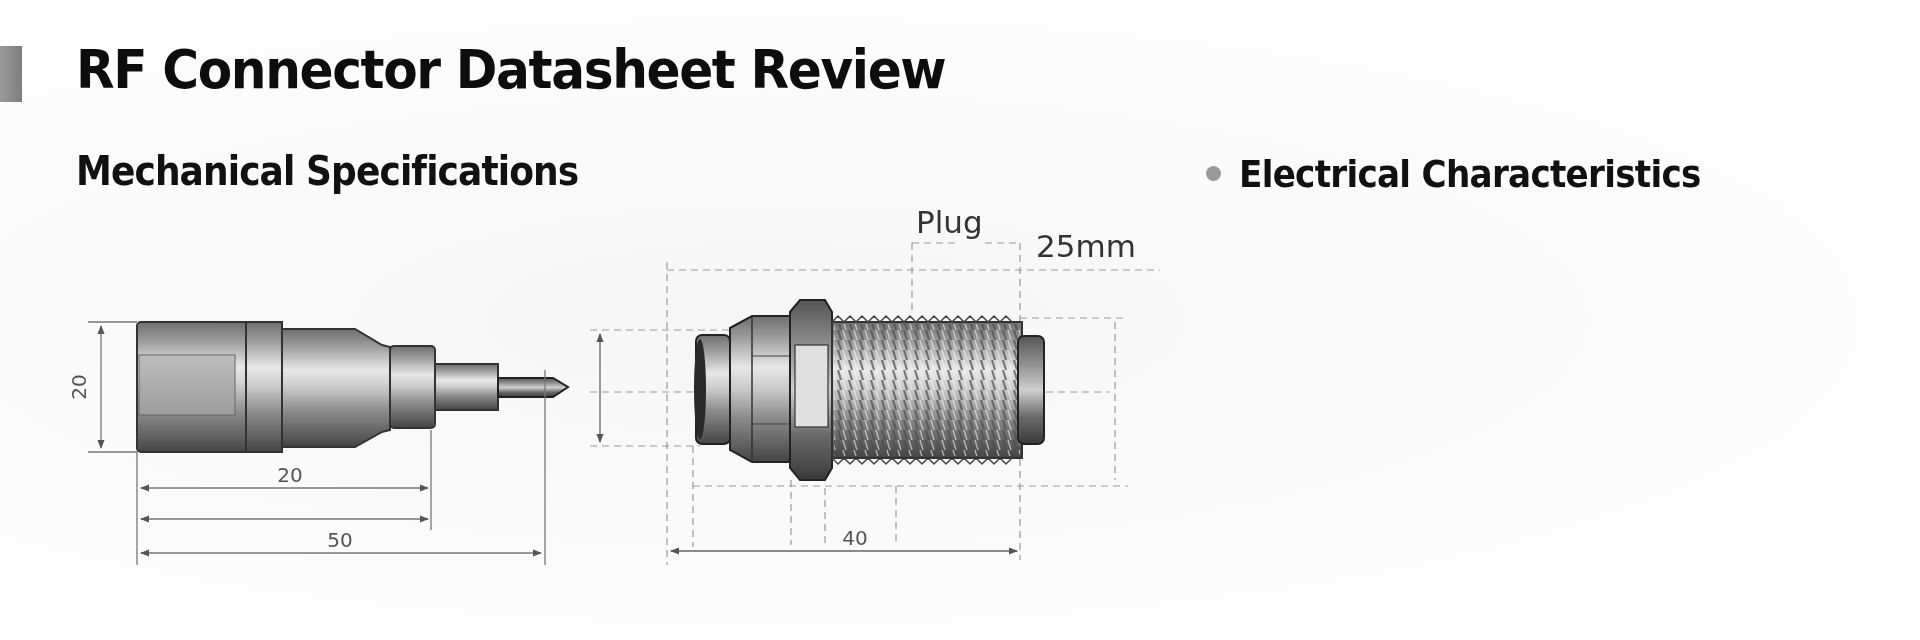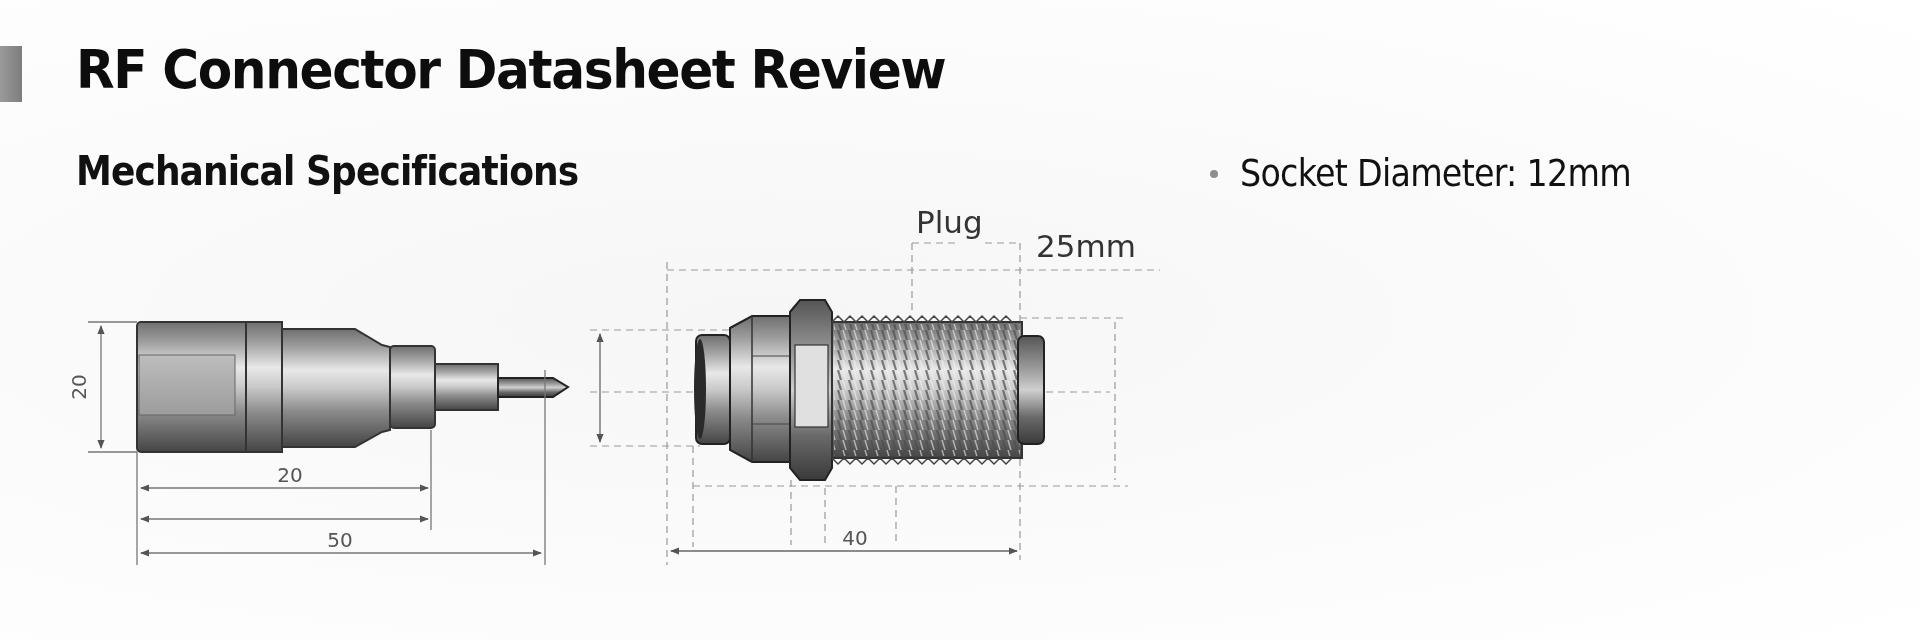--- a/index.html
+++ b/index.html
@@ -160,6 +160,10 @@
 </svg>
 
 <div class="spec-panel">
+  <div class="spec-row head">
+    <span class="bullet big"></span>
+    <span class="txt">Electrical Characteristics</span>
+  </div>
   <div class="spec-row">
     <span class="bullet small"></span>
     <span class="txt">Socket Diameter: 12mm</span>

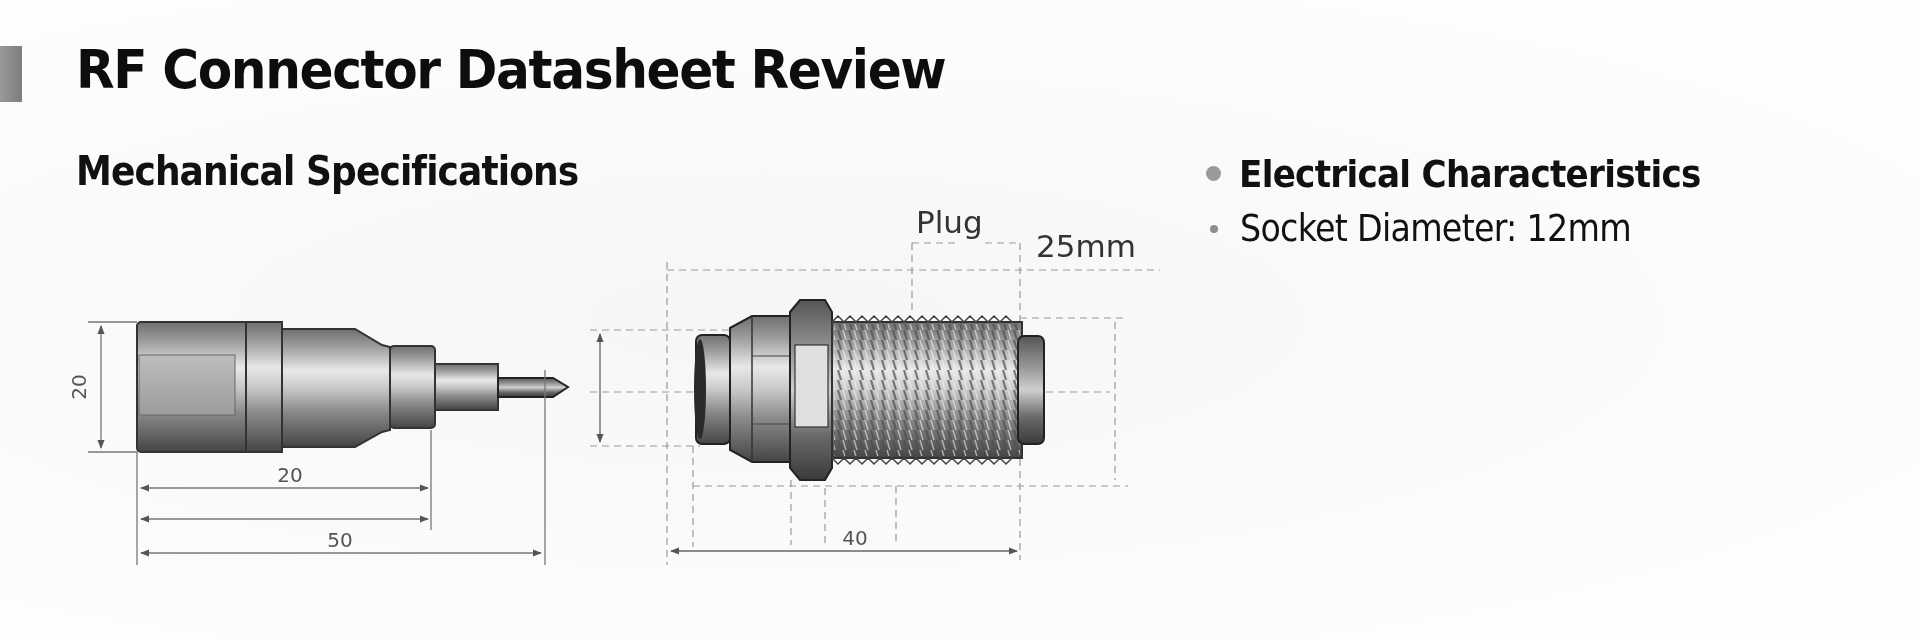--- a/index.html
+++ b/index.html
@@ -164,10 +164,6 @@
     <span class="bullet big"></span>
     <span class="txt">Electrical Characteristics</span>
   </div>
-  <div class="spec-row">
-    <span class="bullet small"></span>
-    <span class="txt">Socket Diameter: 12mm</span>
-  </div>
 </div>
 
 <div class="group2">

